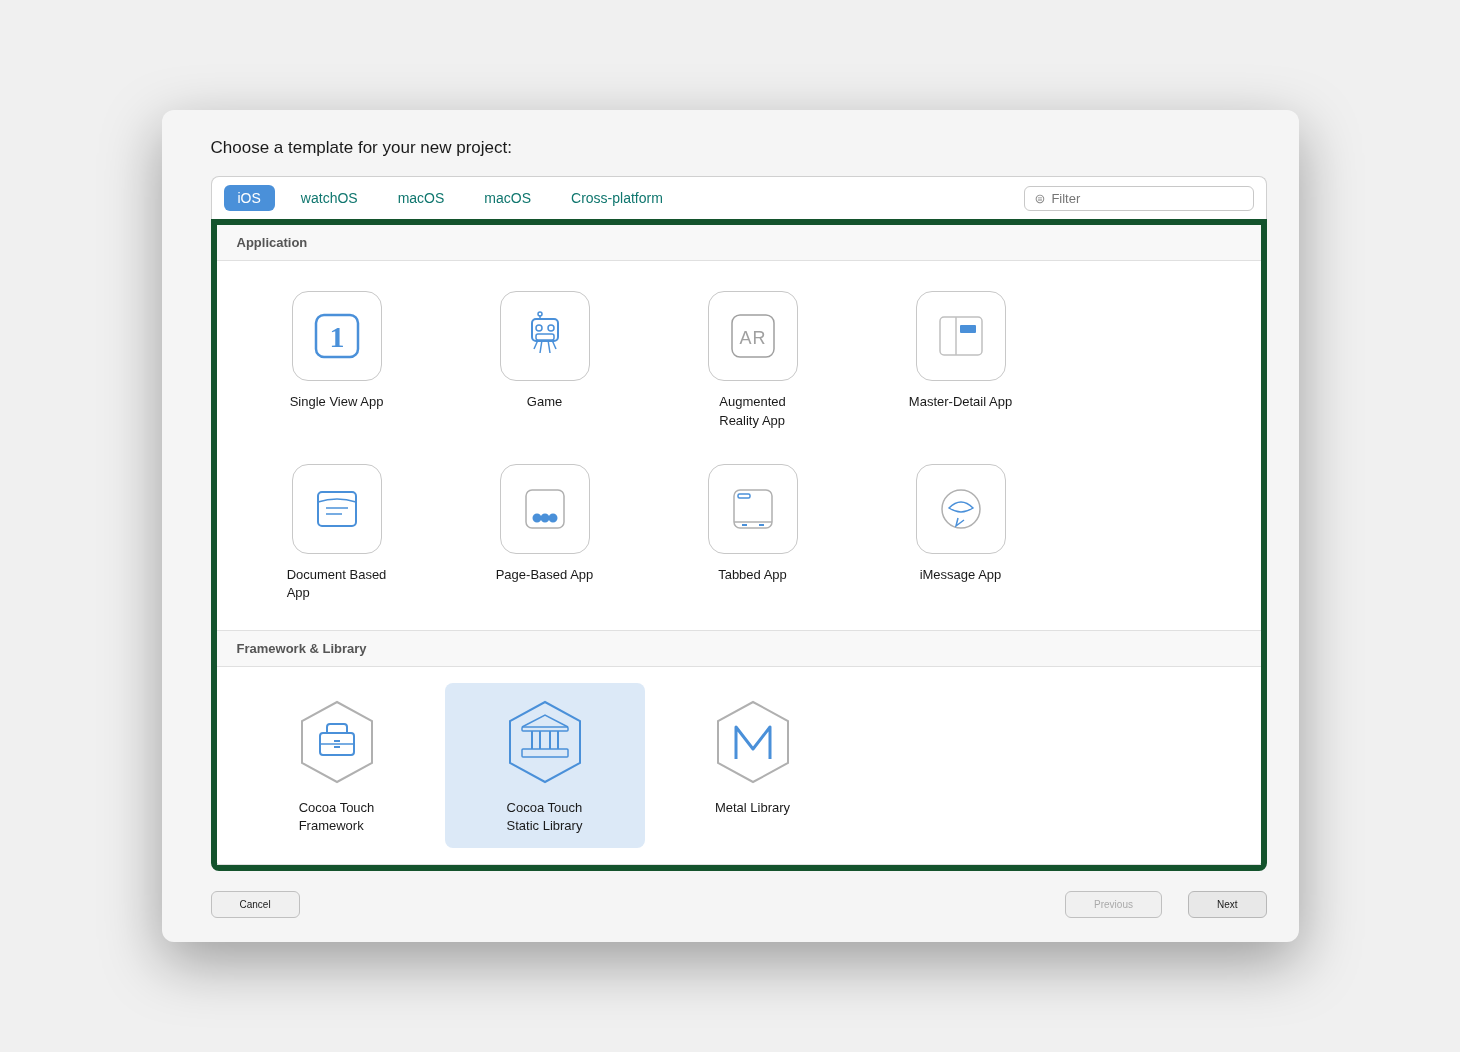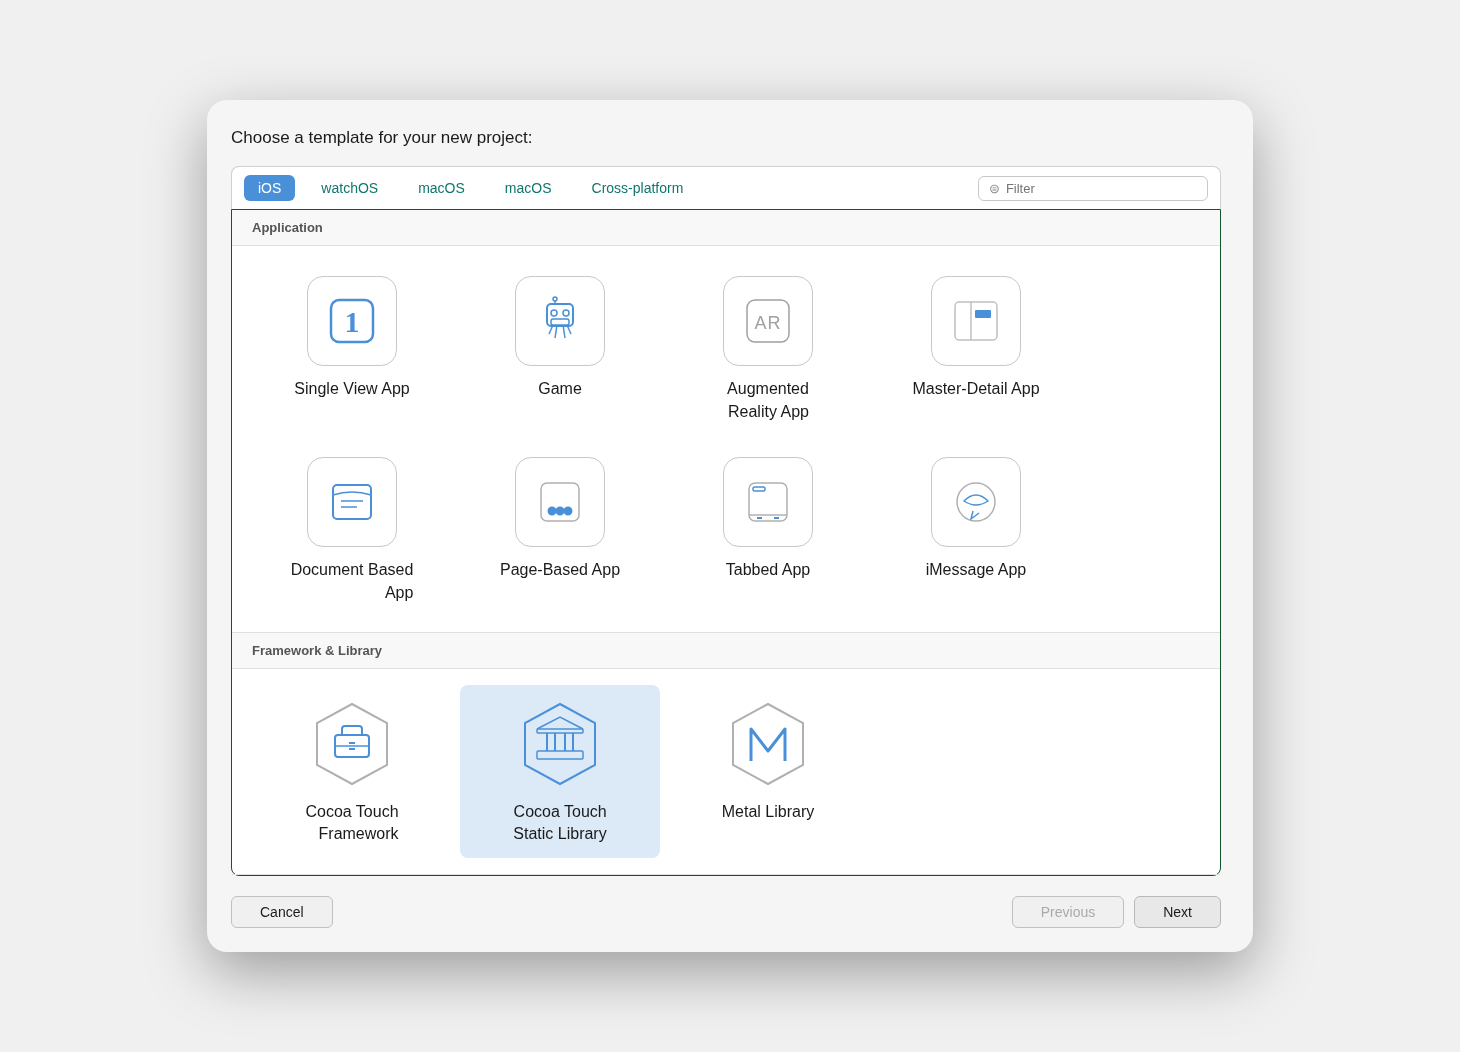--- a/index.html
+++ b/index.html
@@ -15,10 +15,10 @@
     }
     .dialog {
       background: #f5f5f5;
-      border-radius: 20px;
+      border-radius: 12px;
       box-shadow: 0 20px 60px rgba(0,0,0,0.35);
-      width: 1046px;
-      padding: 28px 32px 24px 24px;
+      width: 1137px;
+      padding: 28px 32px 24px 49px;
       position: relative;
     }
     .dialog-title {

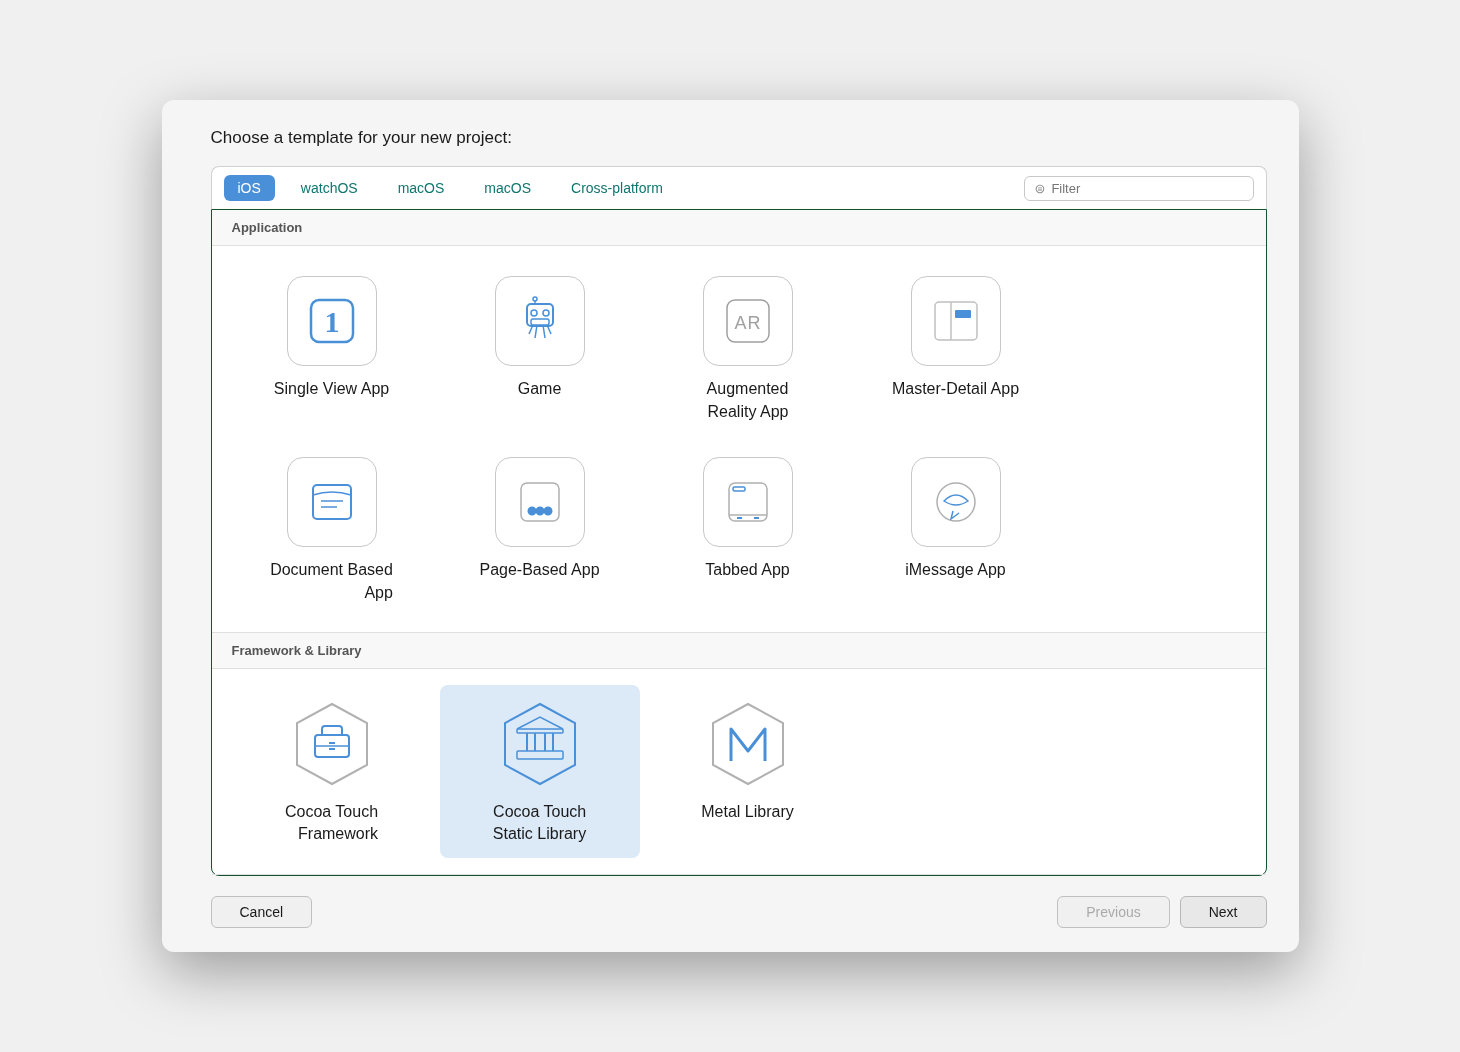--- a/index.html
+++ b/index.html
@@ -76,7 +76,7 @@
     }
     .content-area {
       background: #ffffff;
-      border: 1px solid #14532d;
+      border: 6px solid #14532d;
       border-radius: 0 0 8px 8px;
       padding: 0;
     }

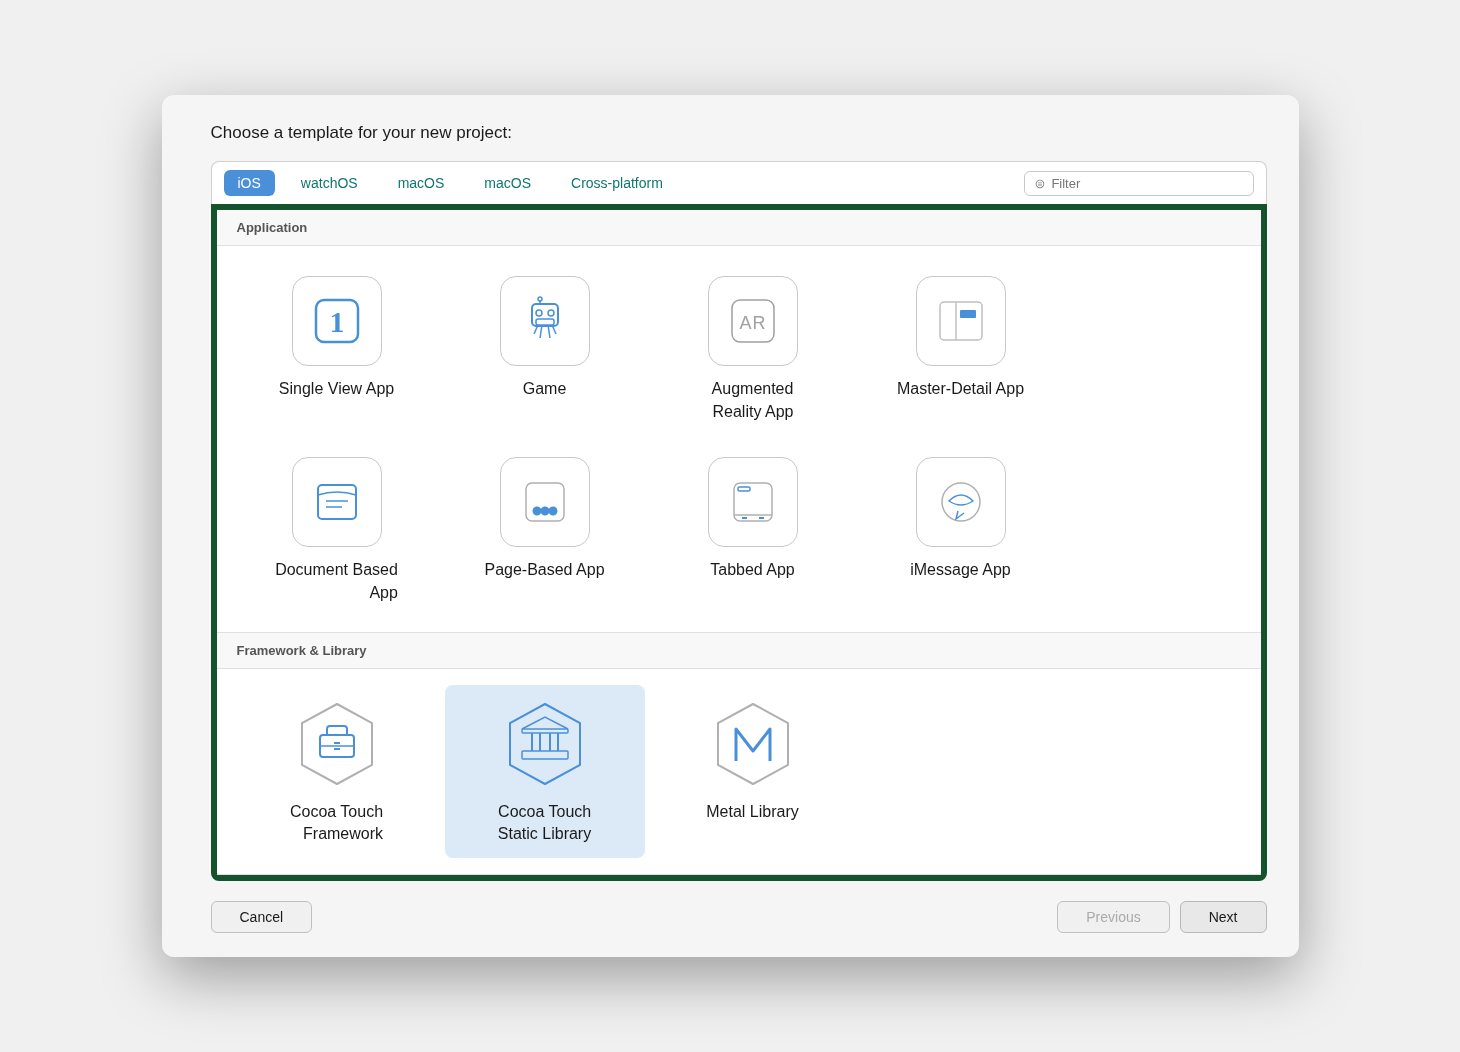--- a/index.html
+++ b/index.html
@@ -137,9 +137,9 @@
       height: 90px;
     }
     .template-label {
-      font-size: 16px;
+      font-size: 13px;
       color: #1a1a1a;
-      text-align: right;
+      text-align: left;
       line-height: 1.4;
     }
     .footer {

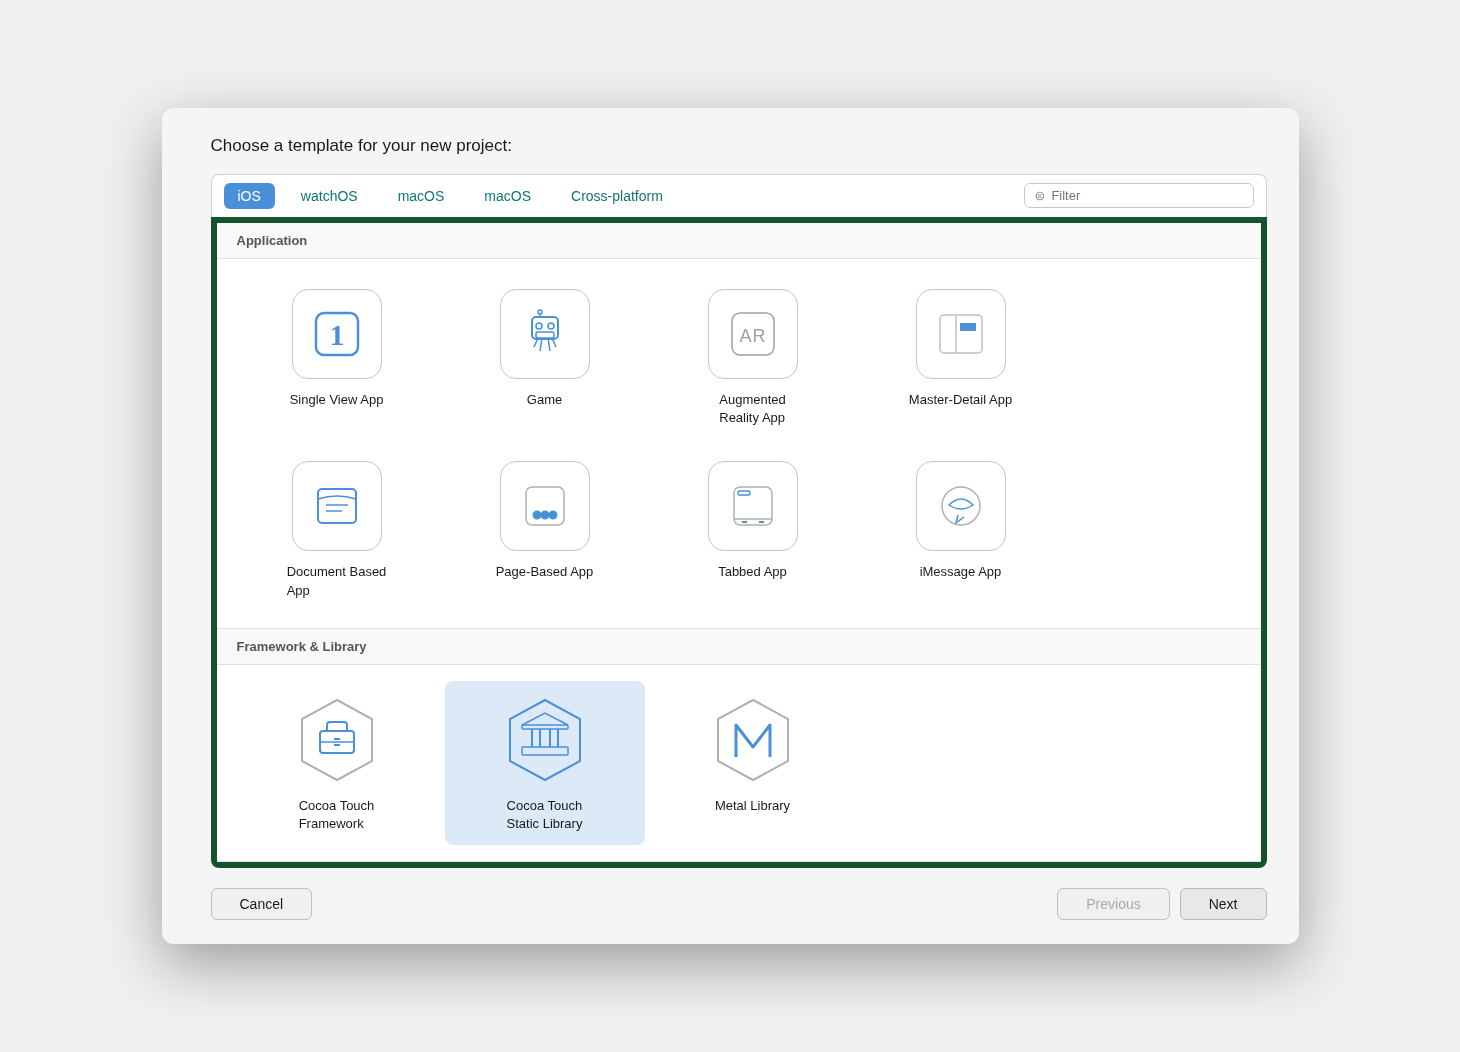--- a/index.html
+++ b/index.html
@@ -156,7 +156,7 @@
     .btn {
       padding: 7px 28px;
       border-radius: 6px;
-      font-size: 14px;
+      font-size: 10px;
       cursor: pointer;
       border: 1px solid #c0c0c0;
       background: #f0f0f0;

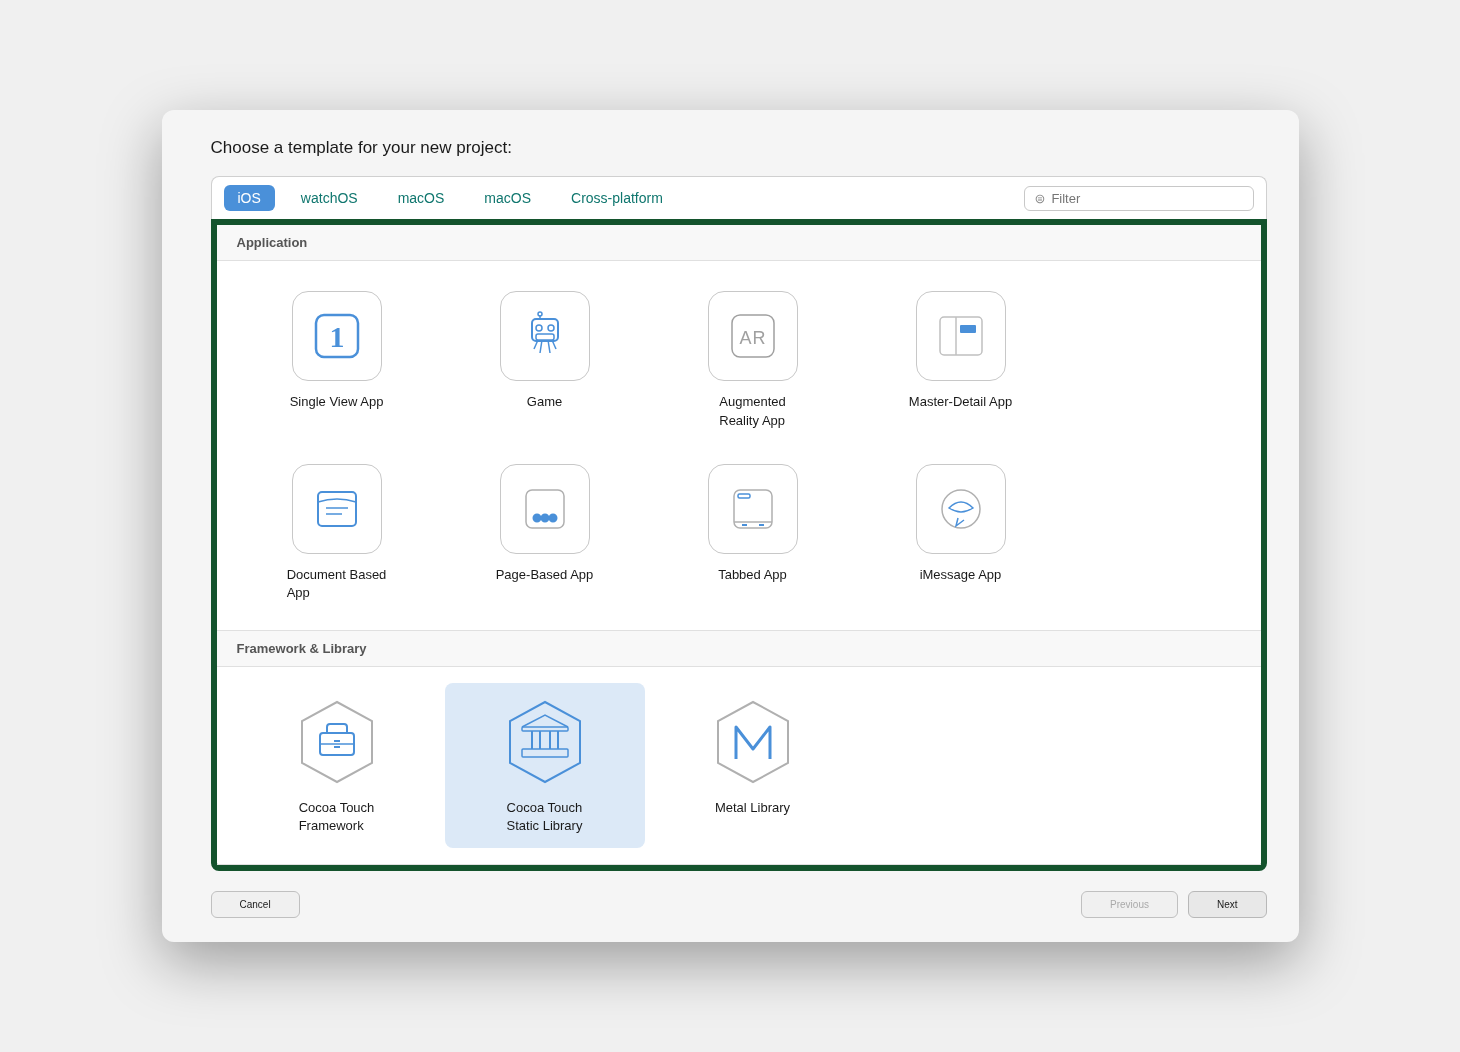--- a/index.html
+++ b/index.html
@@ -150,7 +150,7 @@
     }
     .footer-right {
       display: flex;
-      gap: 10px;
+      gap: 26px;
       justify-content: center;
     }
     .btn {

